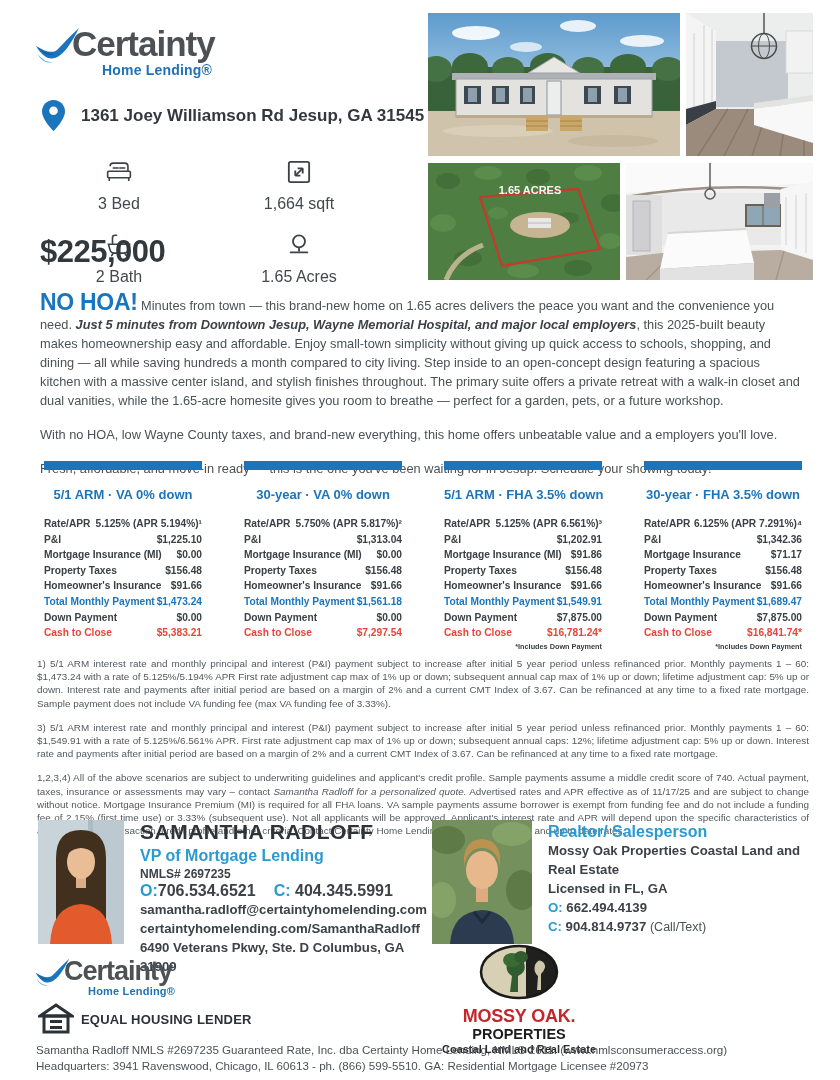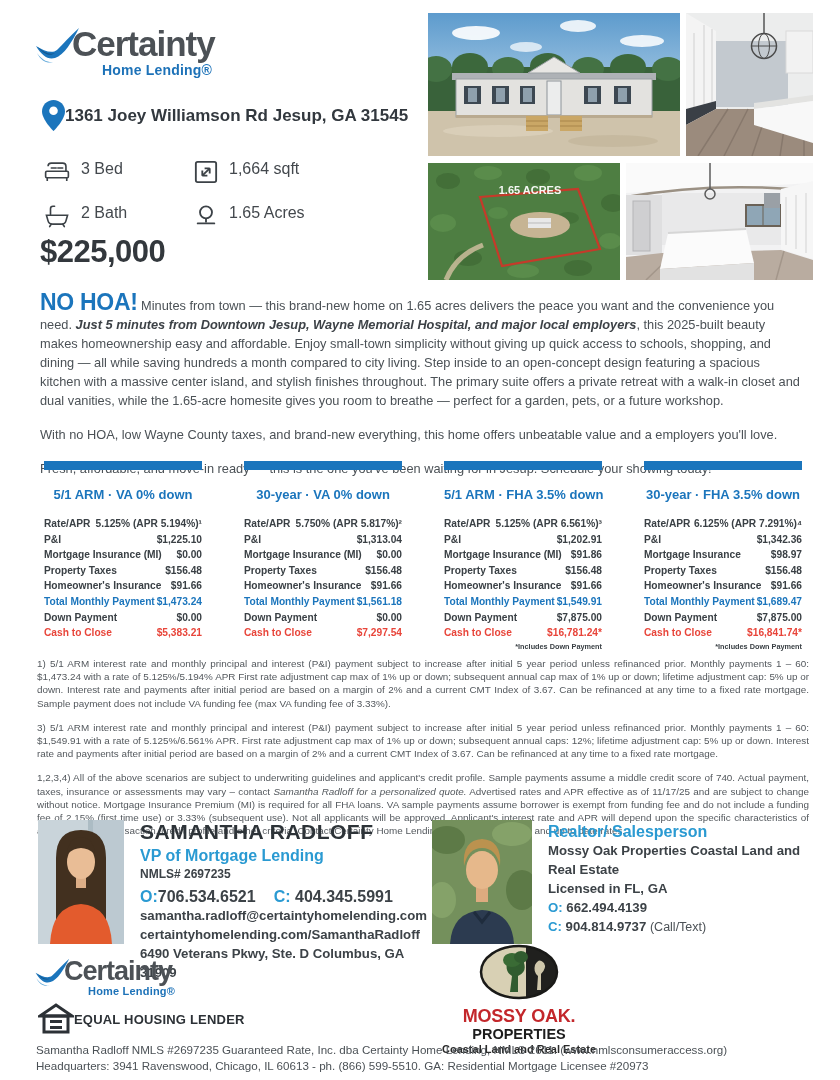--- a/index.html
+++ b/index.html
@@ -16,7 +16,7 @@
   .logo-name { display:block; margin-left:36px; font-size:35px; font-weight:700; letter-spacing:-1px; color:#4c5156; }
   .logo-tag { margin-left:66px; margin-top:-2px; font-size:14px; font-weight:700; color:#1d72b8; letter-spacing:.2px; }
 
-  .address-row { position:absolute; left:42px; top:100px; display:flex; align-items:center; gap:0; width:420px; }
+  .address-row { position:absolute; left:42px; top:100px; display:flex; align-items:center; gap:16px; width:420px; }
   .address-text { font-size:17px; font-weight:700; color:#32383e; }
 
   .features { position:absolute; left:44px; top:160px; width:360px;

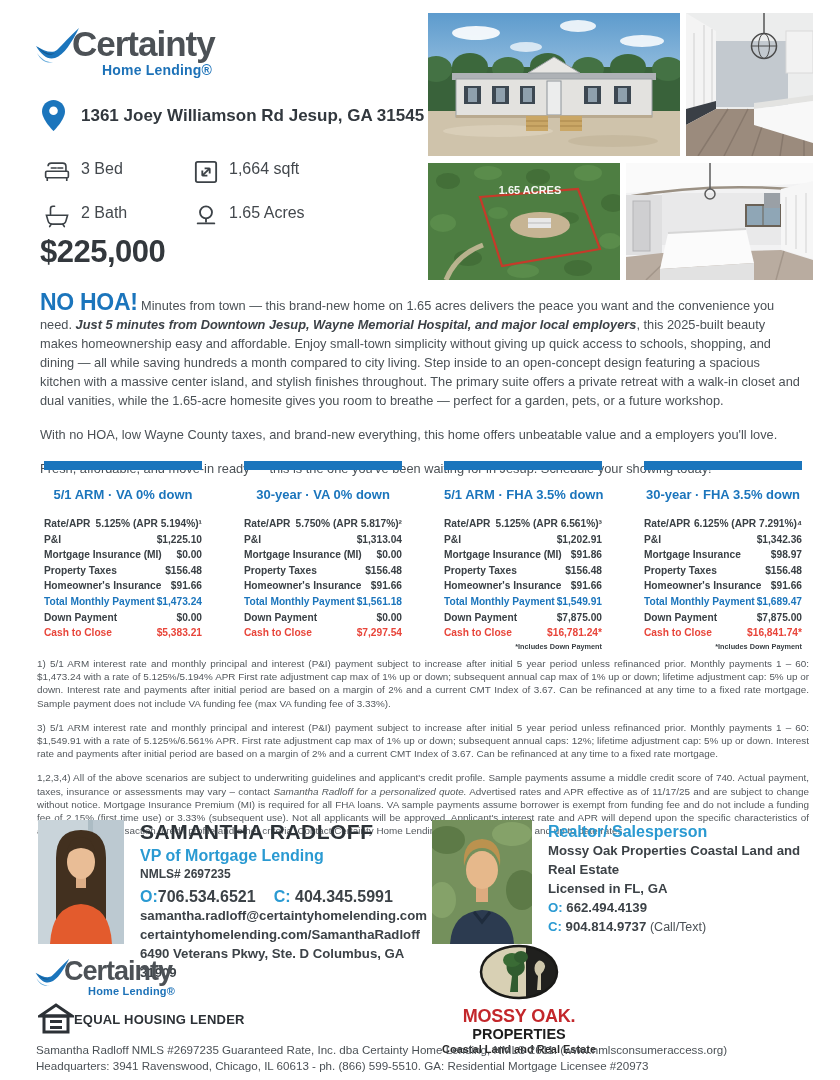--- a/index.html
+++ b/index.html
@@ -21,7 +21,7 @@
 
   .features { position:absolute; left:44px; top:160px; width:360px;
               display:grid; grid-template-columns:150px auto; row-gap:20px; }
-  .feature { display:flex; align-items:flex-start; gap:11px; font-size:16px; color:#43484d; }
+  .feature { display:flex; align-items:center; gap:11px; font-size:16px; color:#43484d;flex-direction:column; }
   .feature svg { flex:0 0 auto; }
 
   .price { position:absolute; left:40px; top:234px; font-size:31px; font-weight:800; color:#33383d; letter-spacing:-0.5px; }

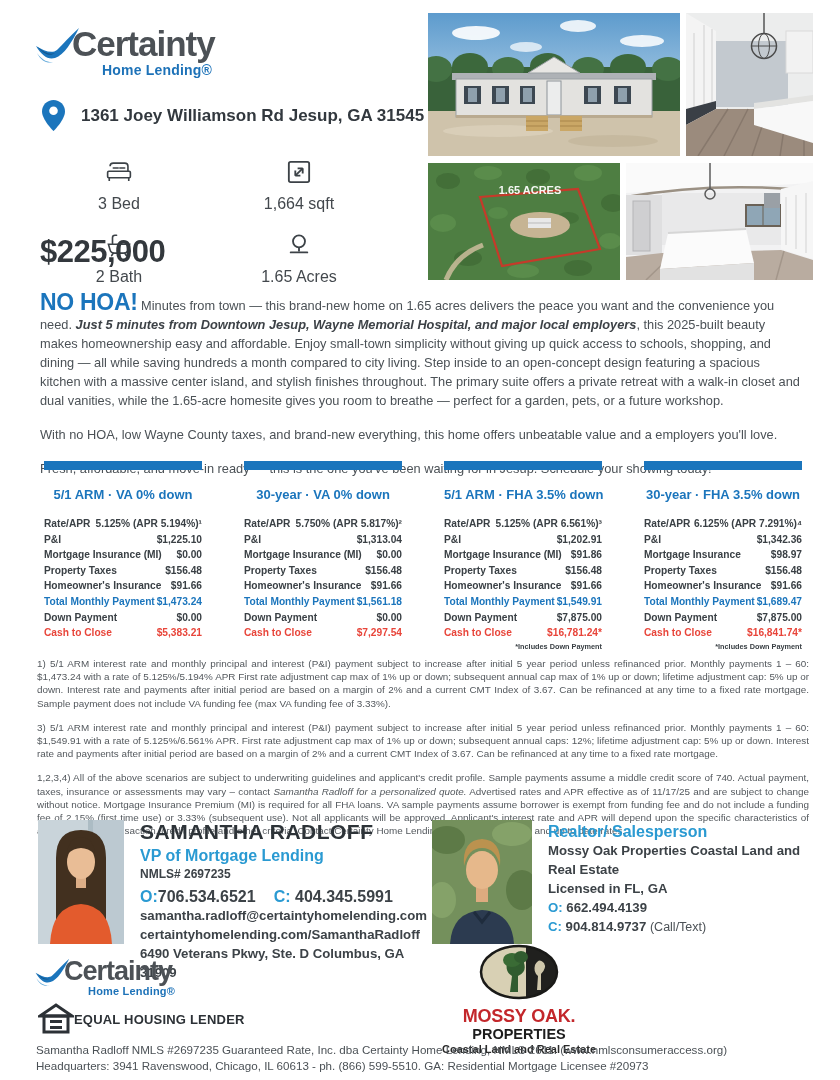--- a/index.html
+++ b/index.html
@@ -405,7 +405,7 @@
           </div>
         <div class="rate-row">
             <span class="rl">Mortgage Insurance</span>
-            <span class="rv">$98.97</span>
+            <span class="rv">$71.17</span>
           </div>
         <div class="rate-row">
             <span class="rl">Property Taxes</span>

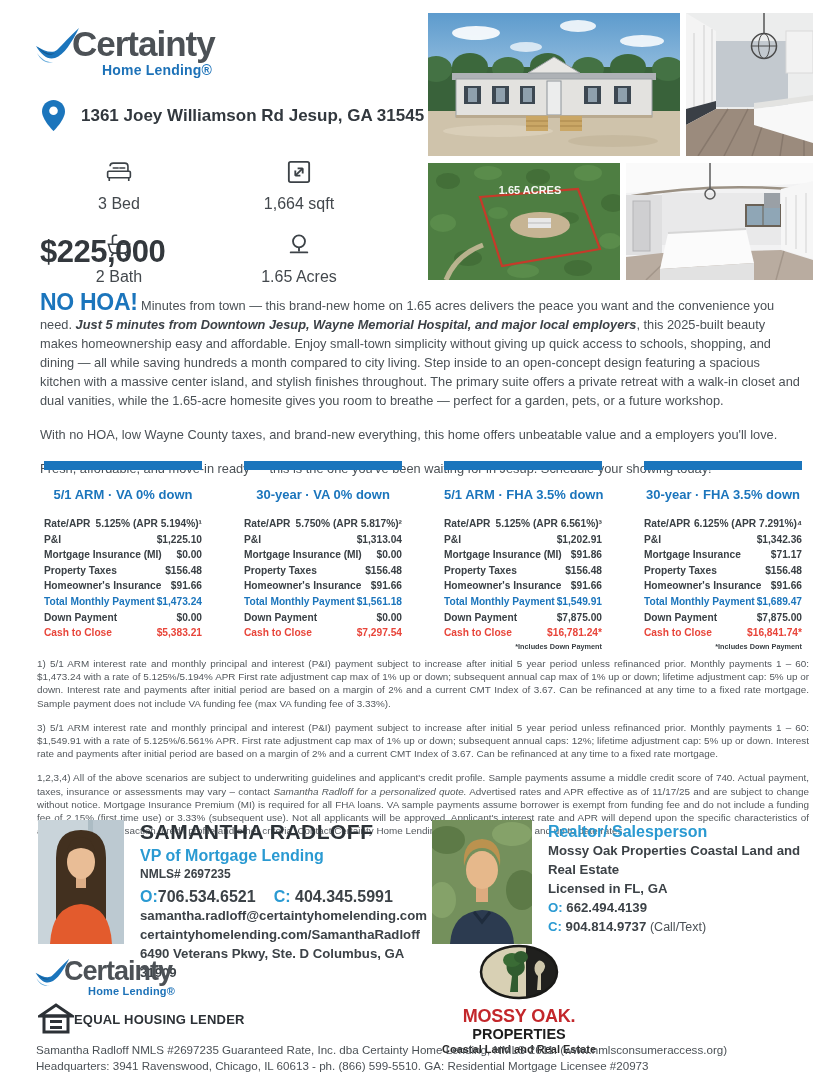--- a/index.html
+++ b/index.html
@@ -64,7 +64,7 @@
   .agent-name { font-size:21px; font-weight:800; letter-spacing:.5px; color:#2d3338; }
   .agent-title { font-size:16px; font-weight:700; color:#2a9ad2; margin-top:3px; }
   .agent-nmls { font-size:12px; font-weight:700; color:#3c4247; margin-top:2px; }
-  .agent-phones { font-size:16px; font-weight:800; color:#3c4247; margin-top:7px; }
+  .agent-phones { font-size:16px; font-weight:800; color:#3c4247; margin-top:1px; }
   .agent-phones .plabel { color:#2a9ad2; }
   .agent-phones .gap { display:inline-block; width:18px; }
   .agent-line { font-size:13.2px; font-weight:700; color:#3c4247; line-height:19px; }

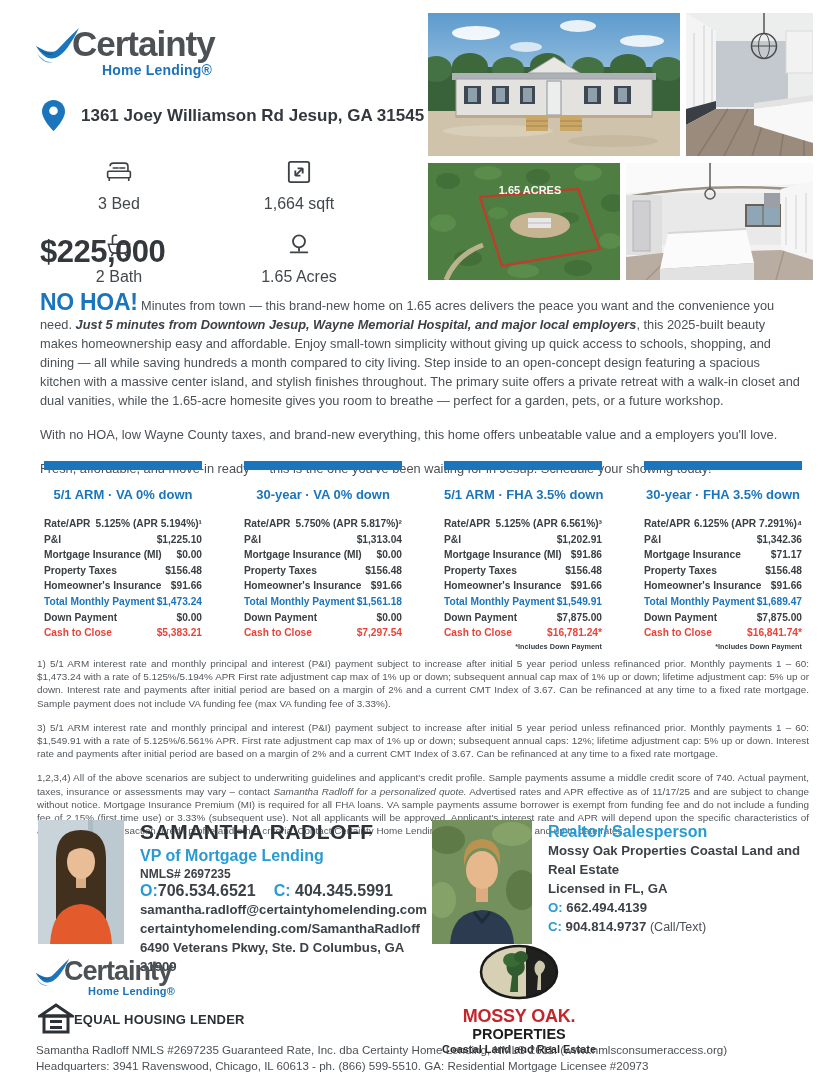--- a/index.html
+++ b/index.html
@@ -76,7 +76,7 @@
   .brand-bottom .logo-check { top:1px; }
   .brand-bottom .logo-name { margin-left:28px; font-size:27px; }
   .brand-bottom .logo-tag { margin-left:52px; font-size:11px; }
-  .ehl { position:absolute; left:38px; top:1003px; display:flex; align-items:center; }
+  .ehl { position:absolute; left:38px; top:1003px; display:flex; align-items:center; gap:7px; }
   .ehl-text { font-size:13px; font-weight:800; color:#2c3136; letter-spacing:.2px; }
 
   .mossyoak { position:absolute; left:428px; top:944px; width:182px; text-align:center; }

